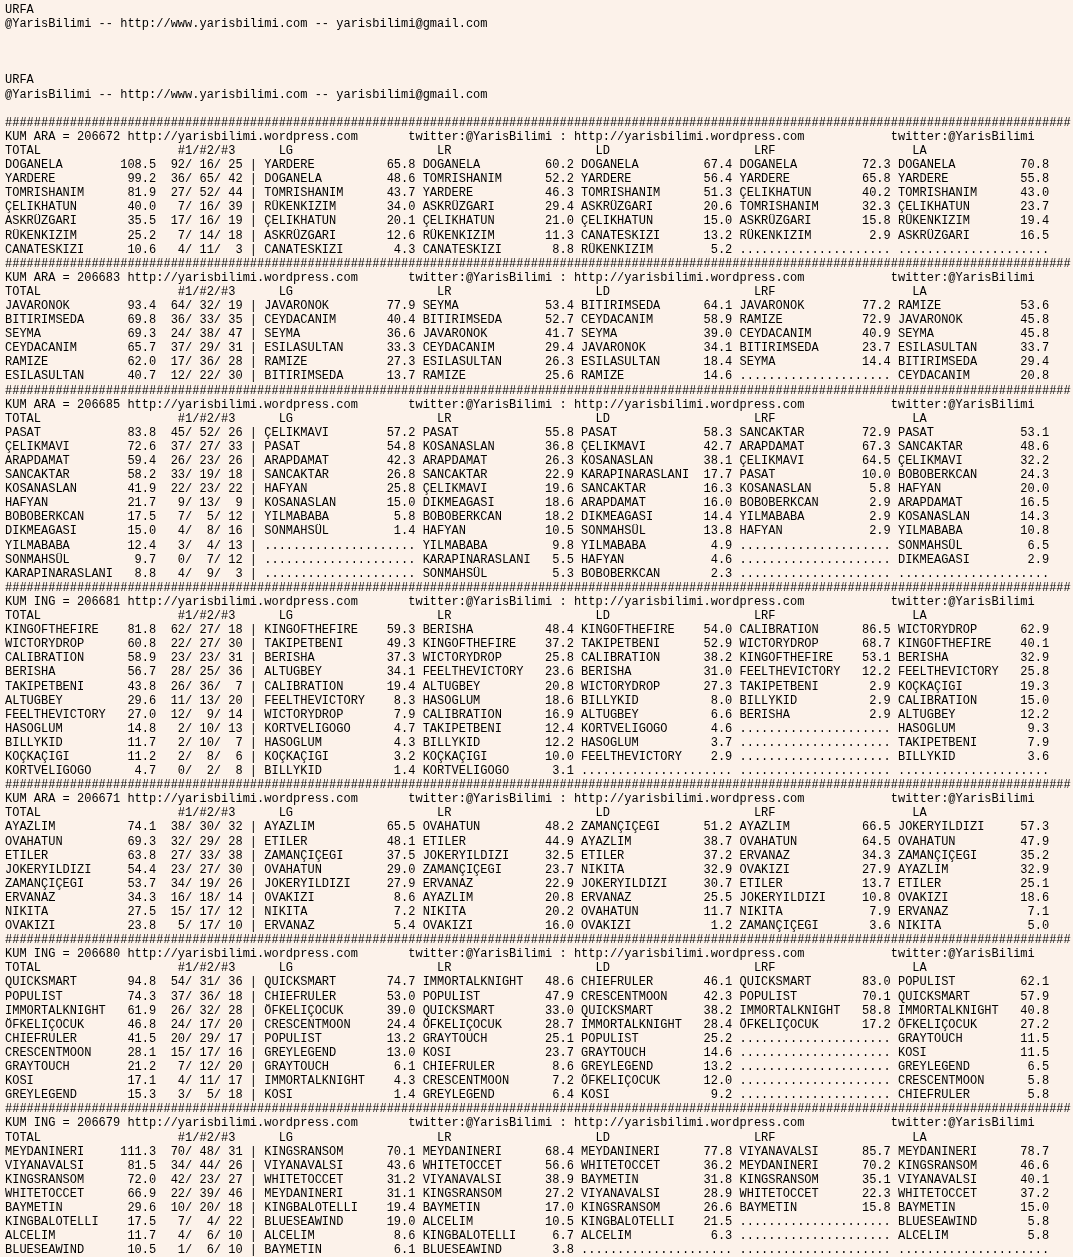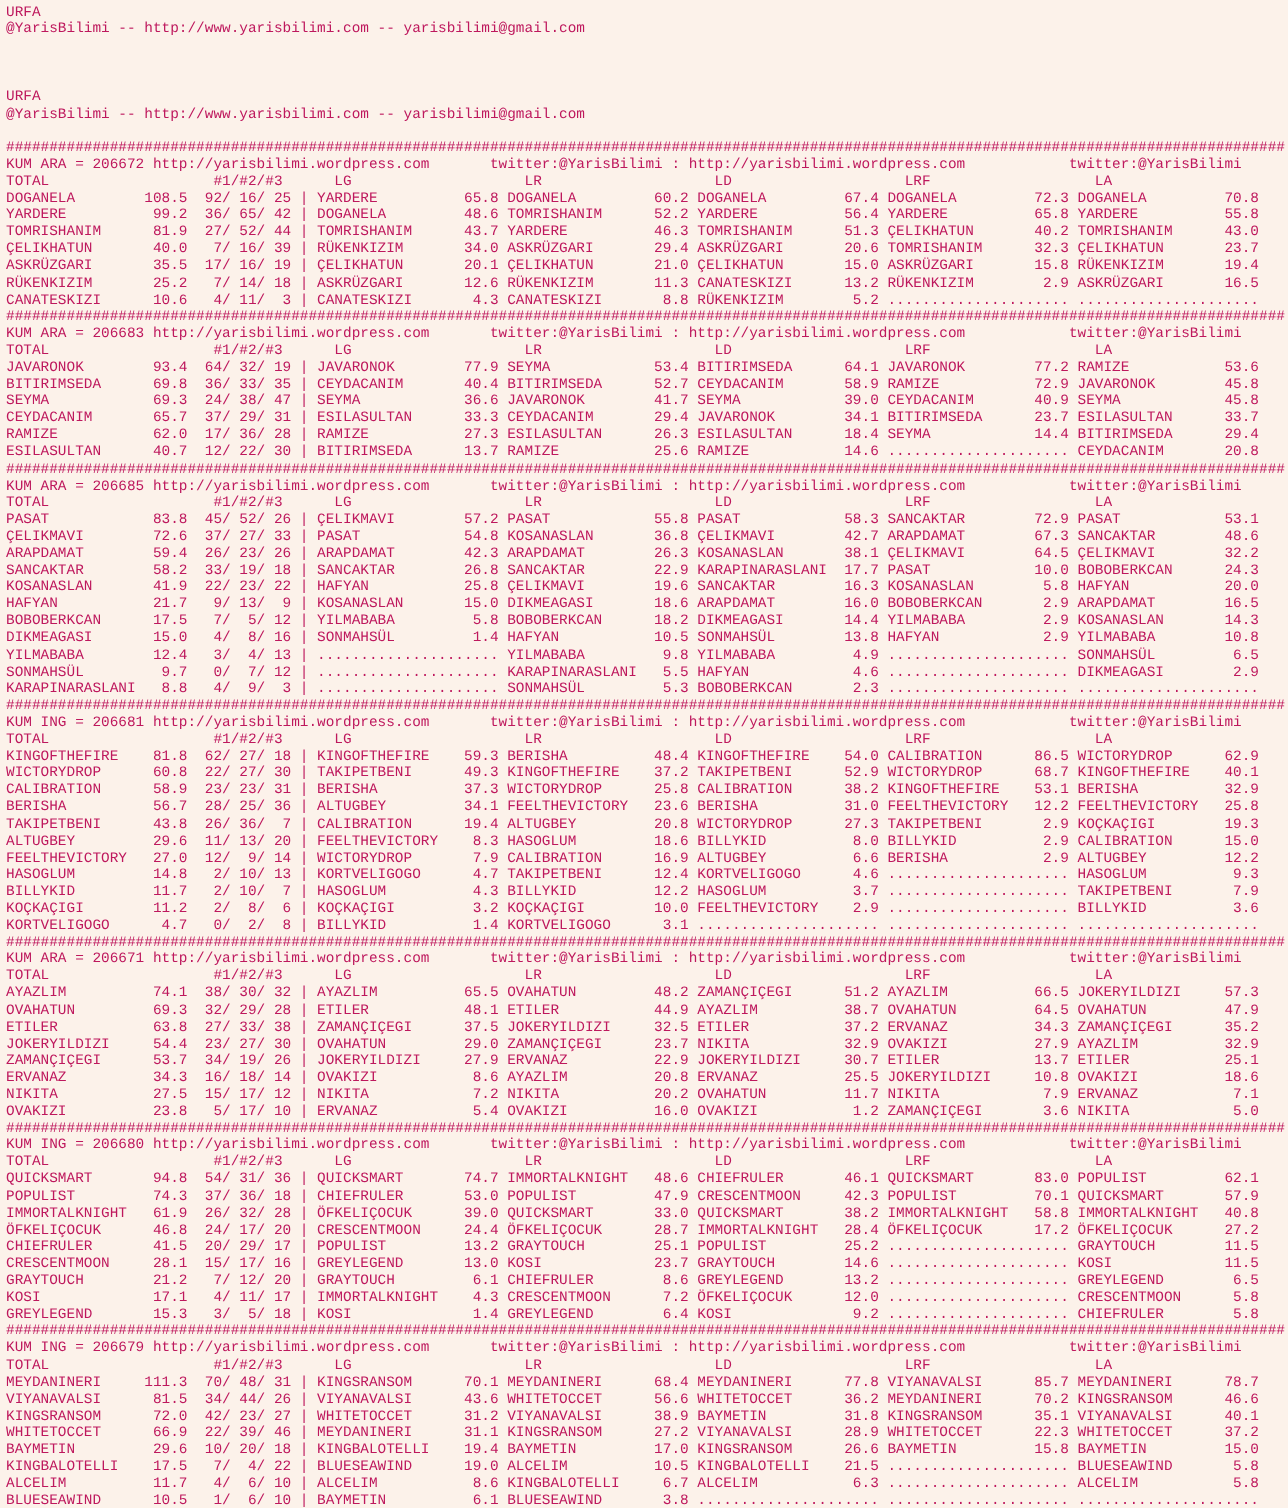--- a/index.html
+++ b/index.html
@@ -13,7 +13,7 @@
     padding:3px 0 0 5px;
     font-size:12px;
     line-height:14.1px;
-    color:#be185d;
+    color:#000000;
     white-space:pre;
   }
   .line{height:14.1px;}

